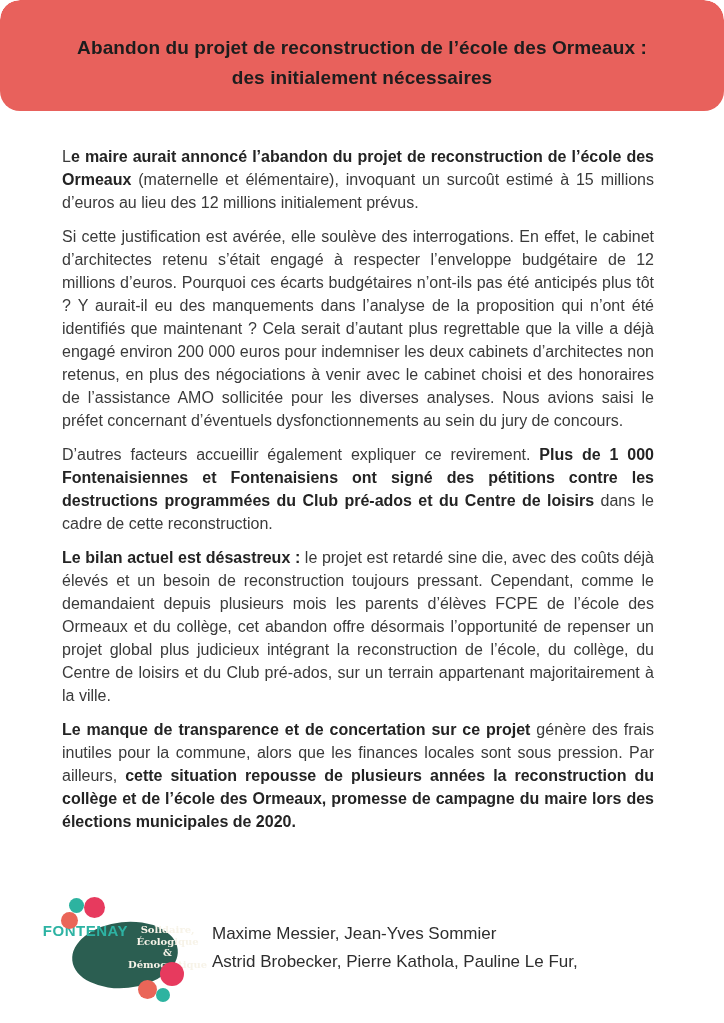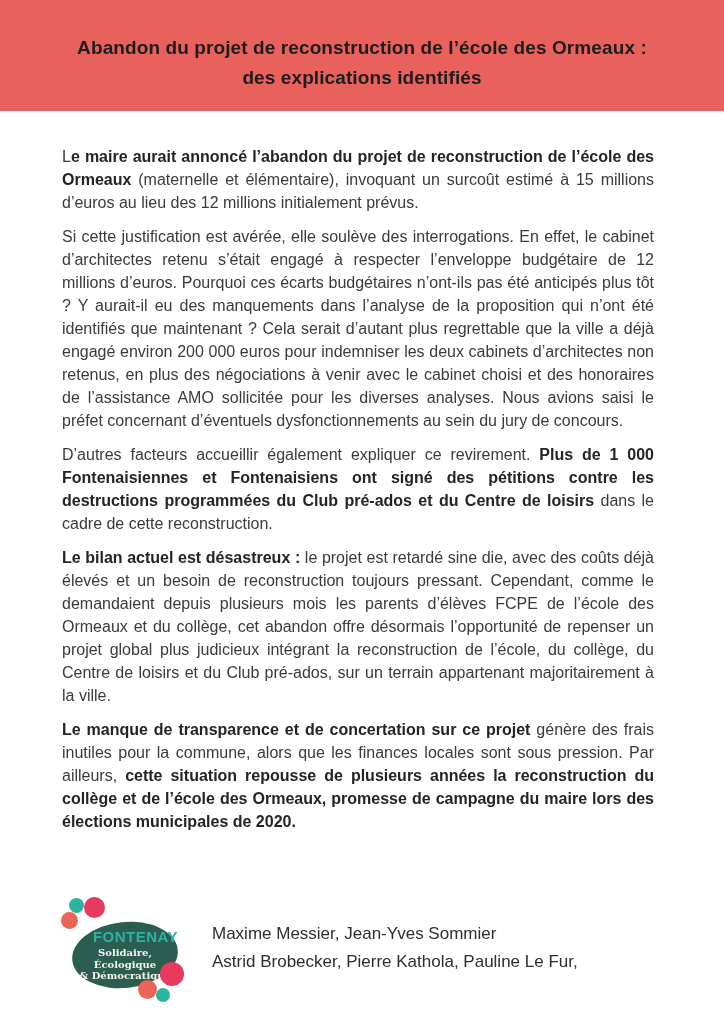--- a/index.html
+++ b/index.html
@@ -2,7 +2,7 @@
 <html lang="fr"><head>
 <meta charset="utf-8">
 <style>
-  * { margin: 0; padding: 0; box-sizing: border-box; }
+  * { margin: 0; padding: 0; box-sizing: border-box; border-radius: 20px; }
   html, body { background: #ffffff; }
   body { font-family: "Liberation Sans", sans-serif; }
 

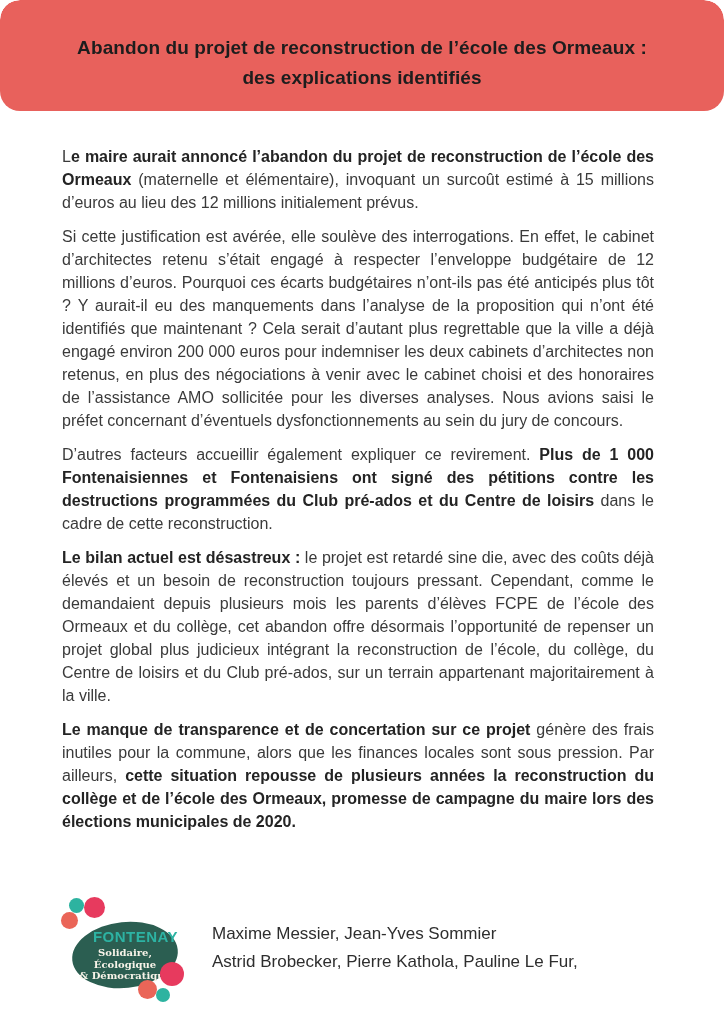--- a/index.html
+++ b/index.html
@@ -136,7 +136,7 @@
   <header class="banner">
     <h1>
       <span>Abandon du projet de reconstruction de l’école des Ormeaux :</span><br>
-      <span>des explications identifiés</span>
+      <span>des initialement nécessaires</span>
     </h1>
   </header>
 

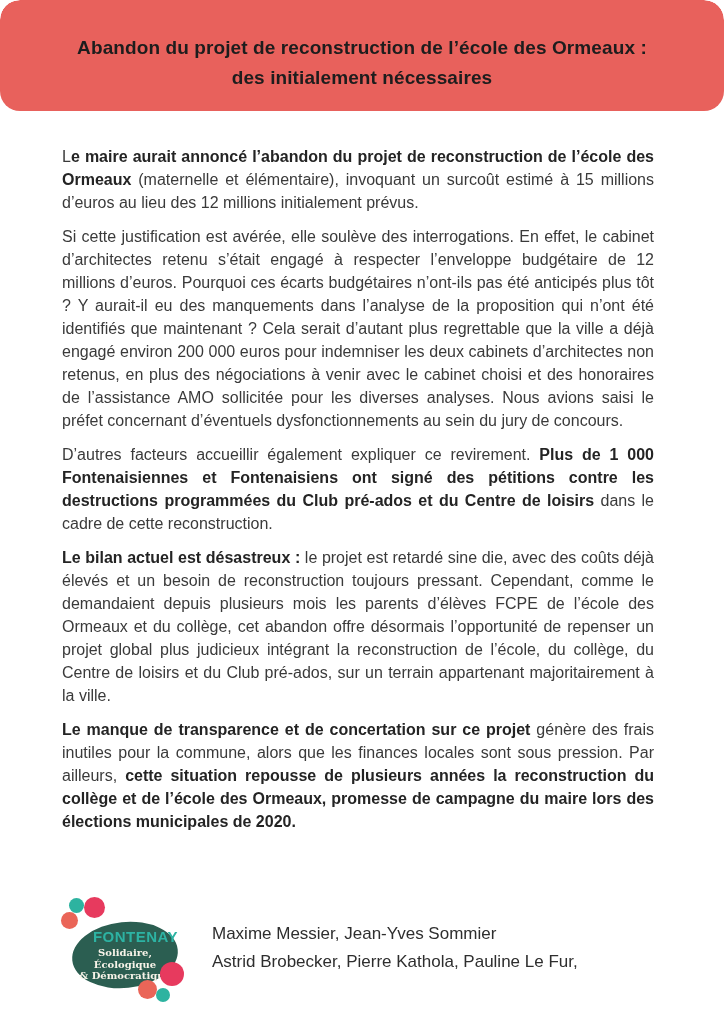--- a/index.html
+++ b/index.html
@@ -83,8 +83,8 @@
     width: 106px;
     height: 66px;
     display: flex;
-    flex-direction: column;
-    align-items: flex-end;
+    flex-direction: row;
+    align-items: flex-start;
     justify-content: center;
     z-index: 2;
   }

